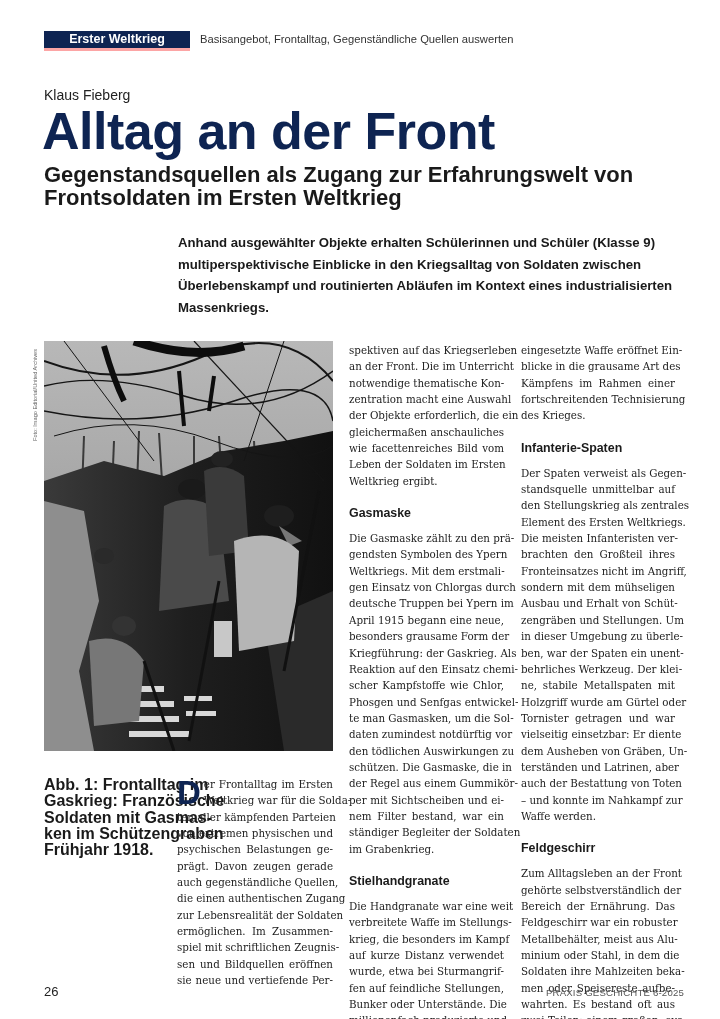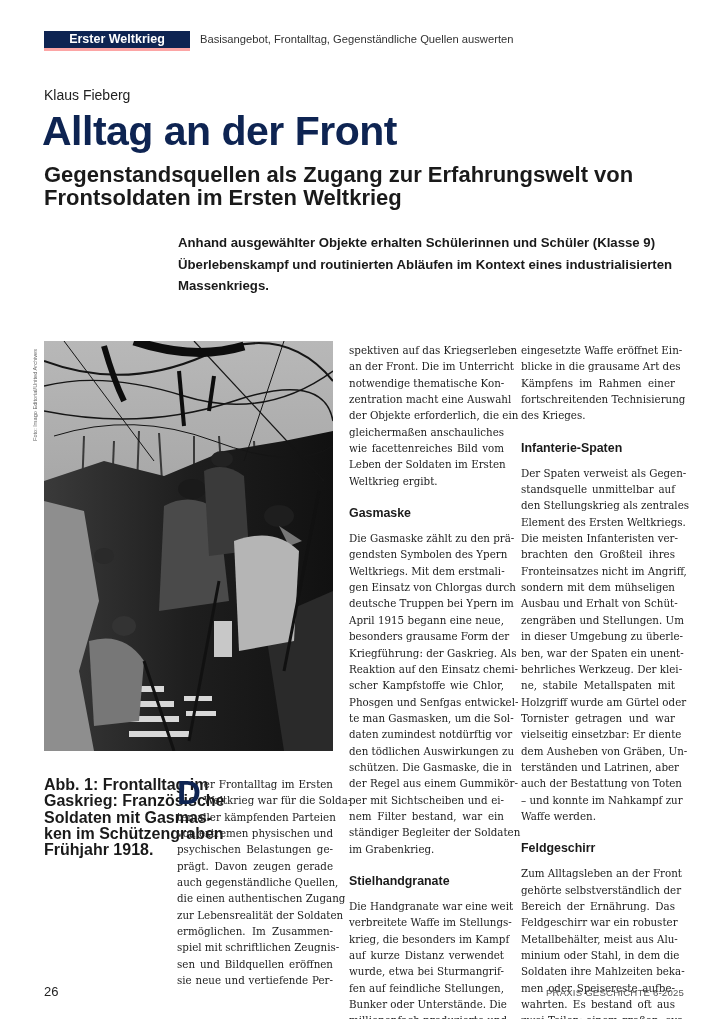--- a/index.html
+++ b/index.html
@@ -28,7 +28,7 @@
     .title {
       position: absolute; left: 42px; top: 104px; margin: 0;
       font-family: "Liberation Sans", sans-serif; font-weight: bold;
-      font-size: 41px; line-height: 54px; color: #0e2452; letter-spacing: -0.5px;
+      font-size: 52px; line-height: 54px; color: #0e2452; letter-spacing: -0.5px;
     }
     .subtitle {
       position: absolute; left: 44px; top: 163px; width: 560px; margin: 0;

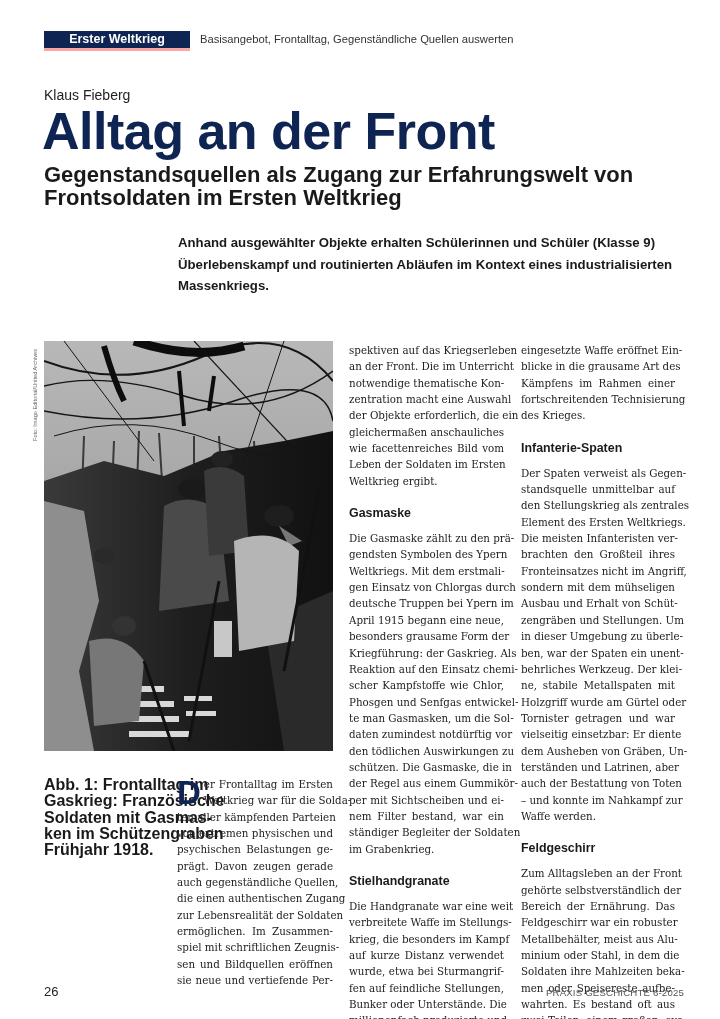--- a/index.html
+++ b/index.html
@@ -111,6 +111,7 @@
 </h2>
 <p class="lead">
   <span class="line last" style="text-align:left">Anhand ausgewählter Objekte erhalten Schülerinnen und Schüler (Klasse 9)</span>
+  <span class="line last" style="text-align:left">multiperspektivische Einblicke in den Kriegsalltag von Soldaten zwischen</span>
   <span class="line last" style="text-align:left">Überlebenskampf und routinierten Abläufen im Kontext eines industrialisierten</span>
   <span class="line last" style="text-align:left">Massenkriegs.</span>
 </p>

